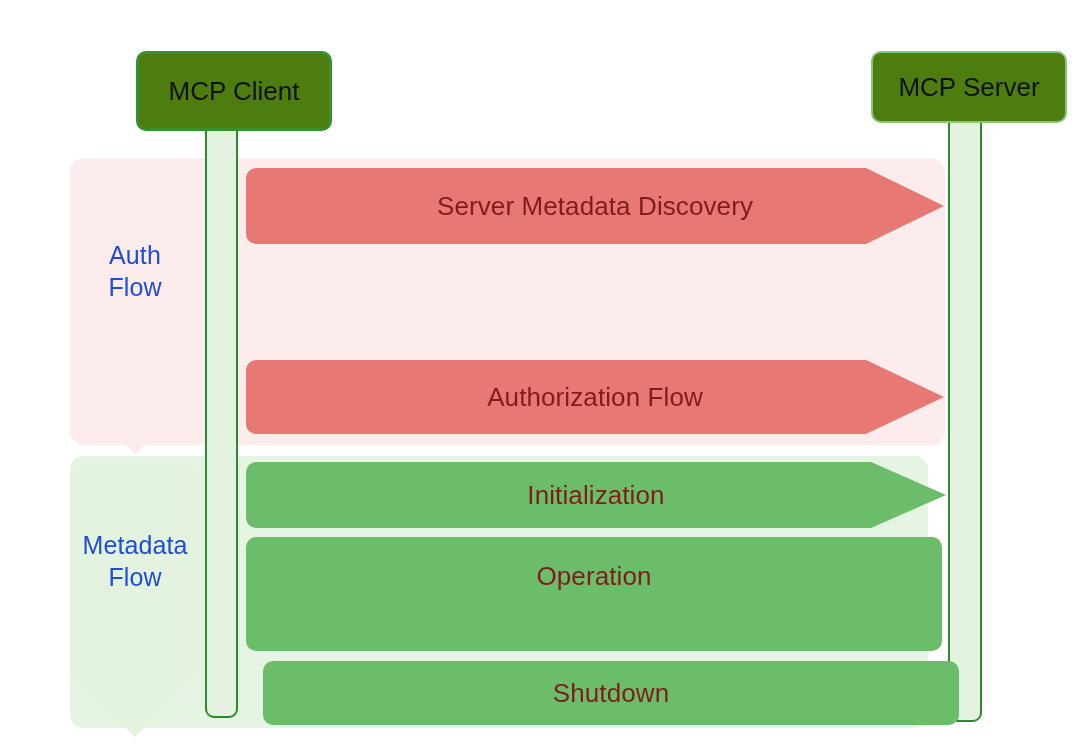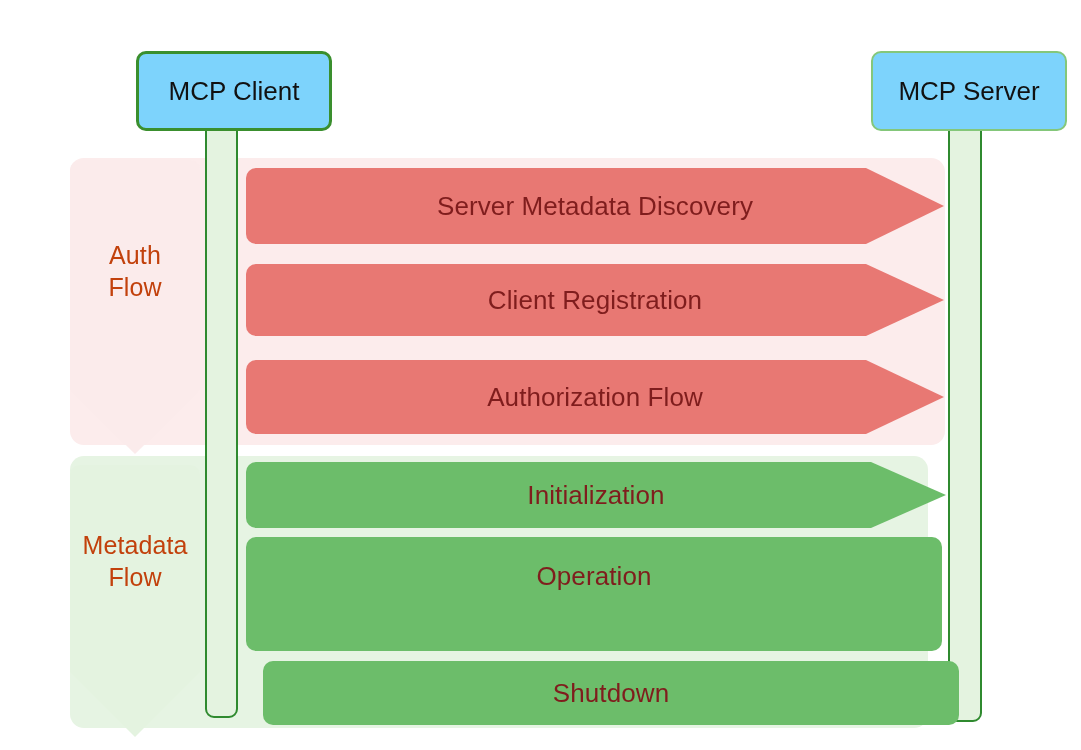--- a/index.html
+++ b/index.html
@@ -106,7 +106,7 @@
   .participant {
     position: absolute;
     box-sizing: border-box;
-    background: #7dd3fc;
+    background: #4d7c0f;
     border-radius: 10px;
     display: flex;
     align-items: center;

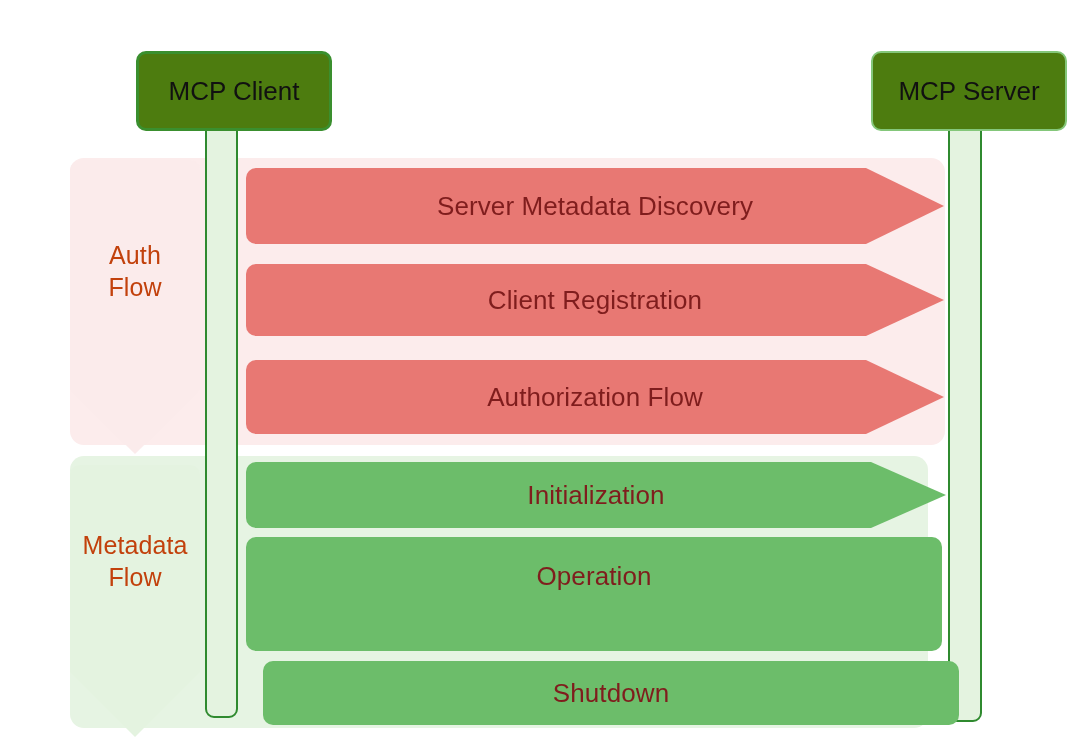--- a/index.html
+++ b/index.html
@@ -126,7 +126,7 @@
     left: 871px;
     top: 51px;
     width: 196px;
-    height: 80px;
+    height: 72px;
     border: 2px solid #84c77a;
   }
 

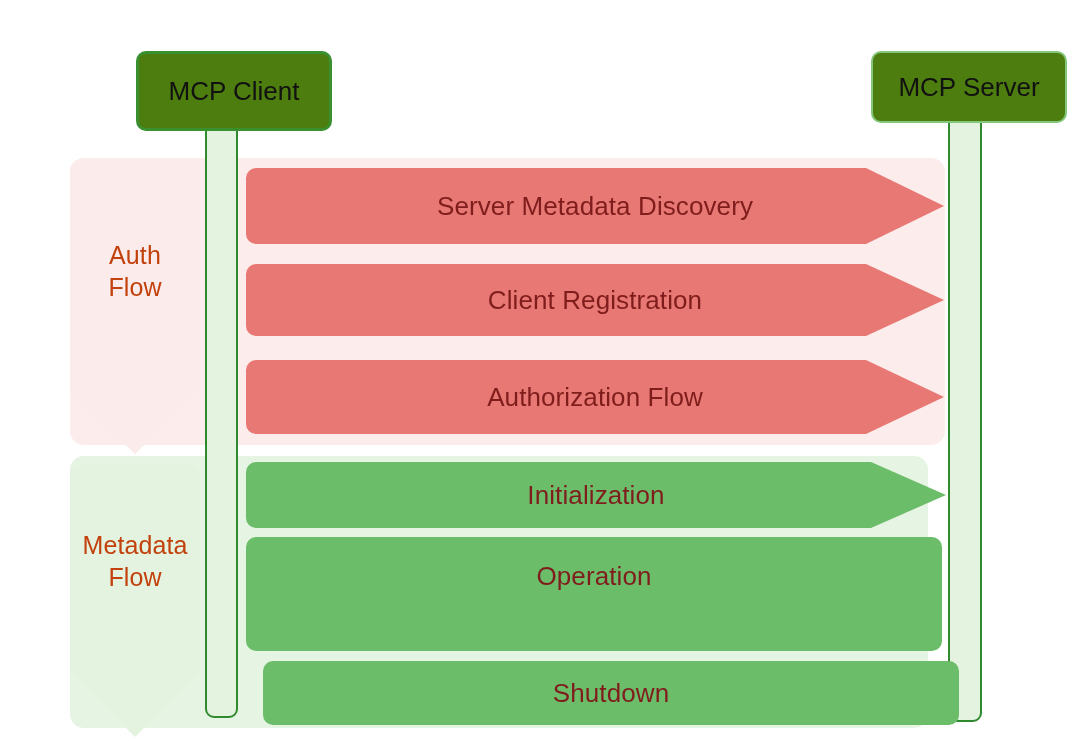--- a/index.html
+++ b/index.html
@@ -60,7 +60,7 @@
     position: relative;
     z-index: 2;
     font-size: 25px;
-    color: #c2410c;
+    color: #1d4ed8;
     line-height: 1.26;
     letter-spacing: 0.1px;
     white-space: pre-line;

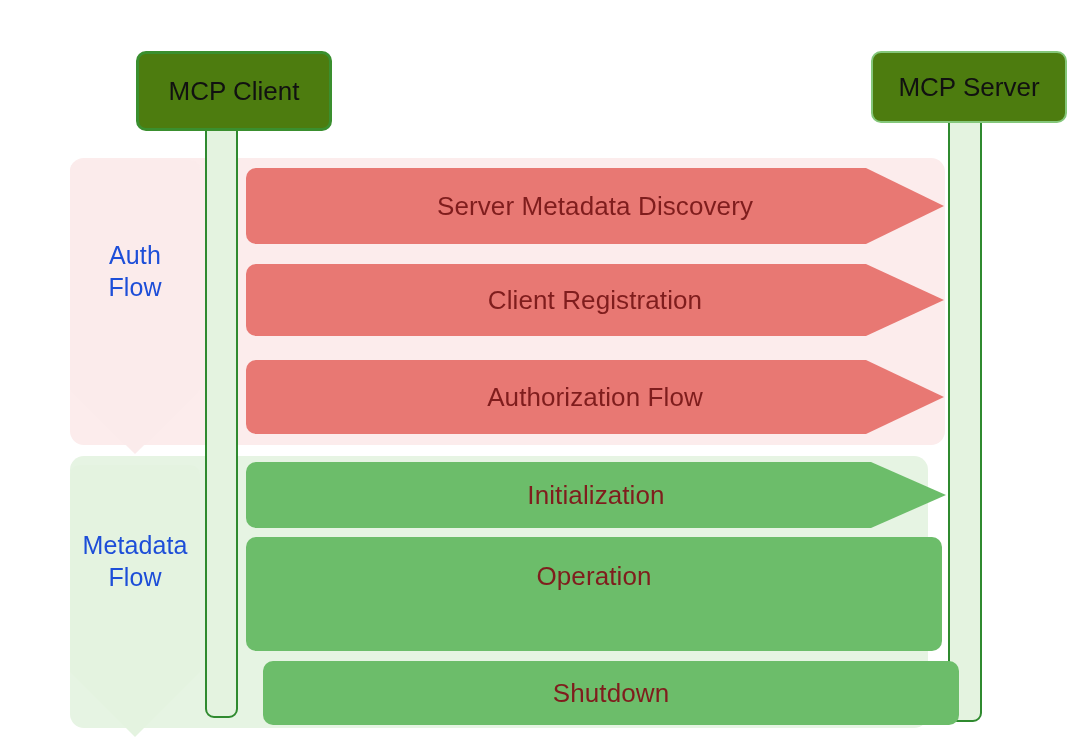--- a/index.html
+++ b/index.html
@@ -198,12 +198,6 @@
     <div class="msg-text">Server Metadata Discovery</div>
   </div>
 
-  <div class="msg" style="left:246px; top:264px; width:698px; height:72px;">
-    <svg width="698" height="72" viewBox="0 0 698 72">
-      <path d="M10 0 H620 L698 36 L620 72 H10 A10 10 0 0 1 0 62 V10 A10 10 0 0 1 10 0 Z" fill="#e87873"></path>
-    </svg>
-    <div class="msg-text">Client Registration</div>
-  </div>
 
   <div class="msg" style="left:246px; top:360px; width:698px; height:74px;">
     <svg width="698" height="74" viewBox="0 0 698 74">

